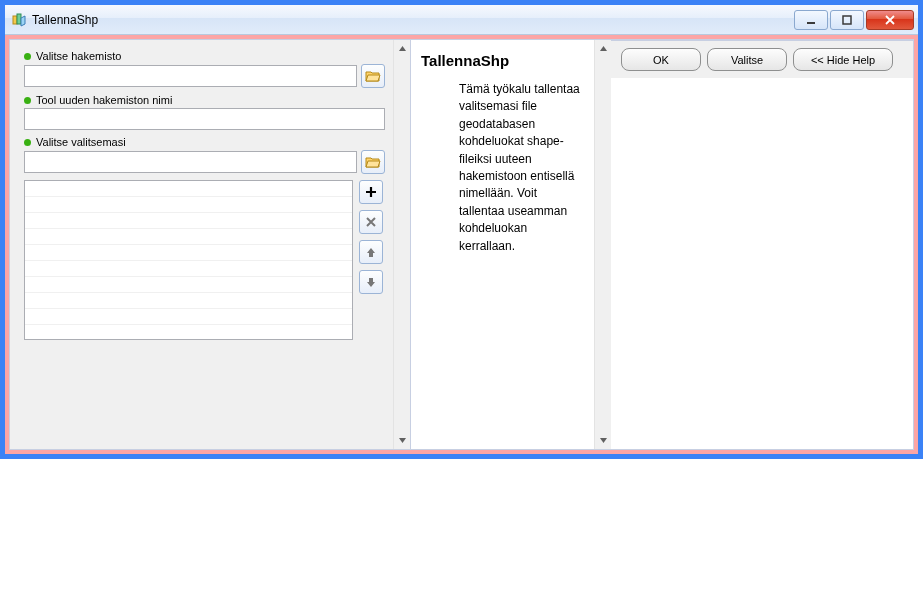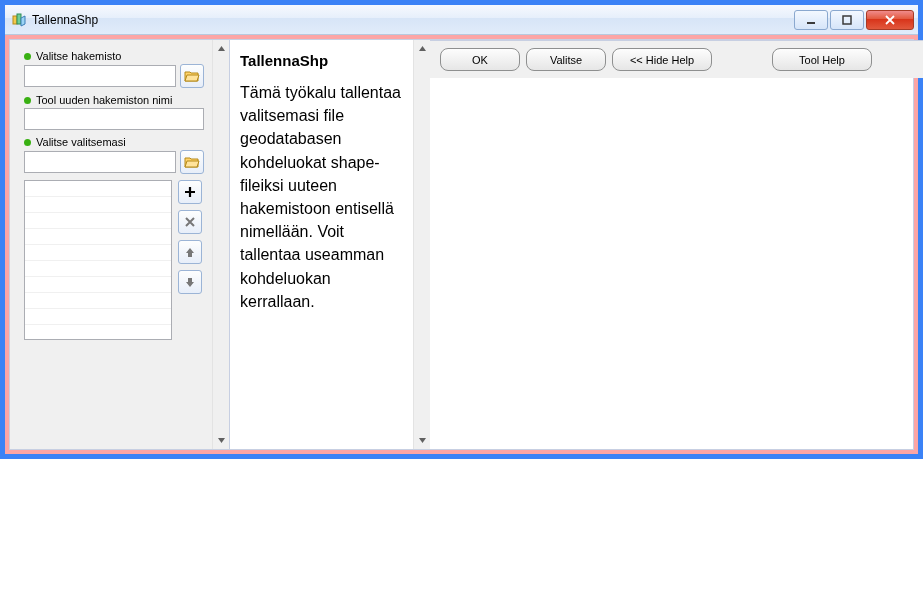--- a/index.html
+++ b/index.html
@@ -341,9 +341,6 @@
         <button class="btn">Valitse</button>
         <button class="btn" style="min-width:100px">&lt;&lt; Hide Help</button>
       </div>
-      <div class="btn-group-right">
-        <button class="btn" style="min-width:100px">Tool Help</button>
-      </div>
     </div>
   </div>
 

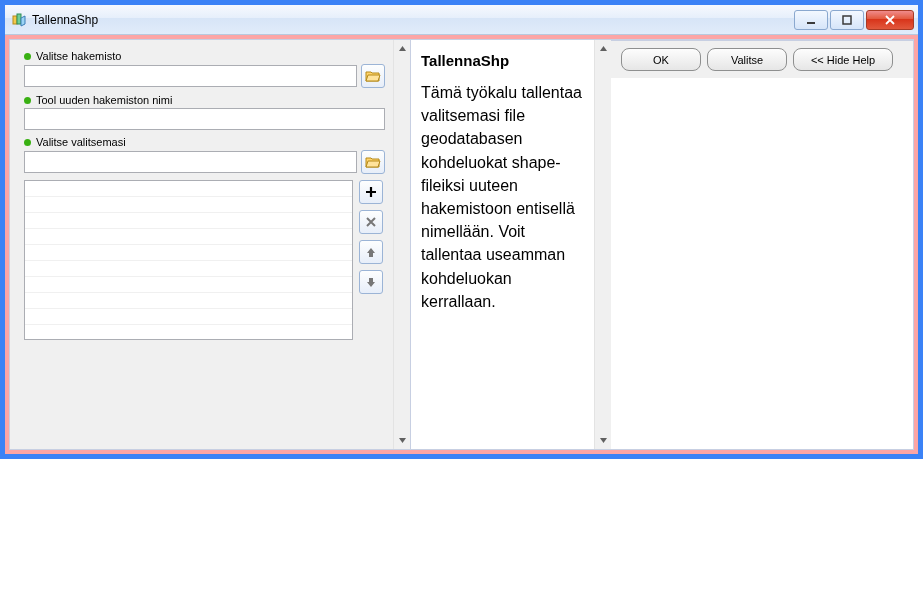--- a/index.html
+++ b/index.html
@@ -156,8 +156,9 @@
     margin-bottom: 12px;
   }
   .help-text {
-    font-size: 16px;
+    font-size: 12px;
     line-height: 1.45;
+    margin-left: 38px;
   }
   .bottom-bar {
     height: 38px;

